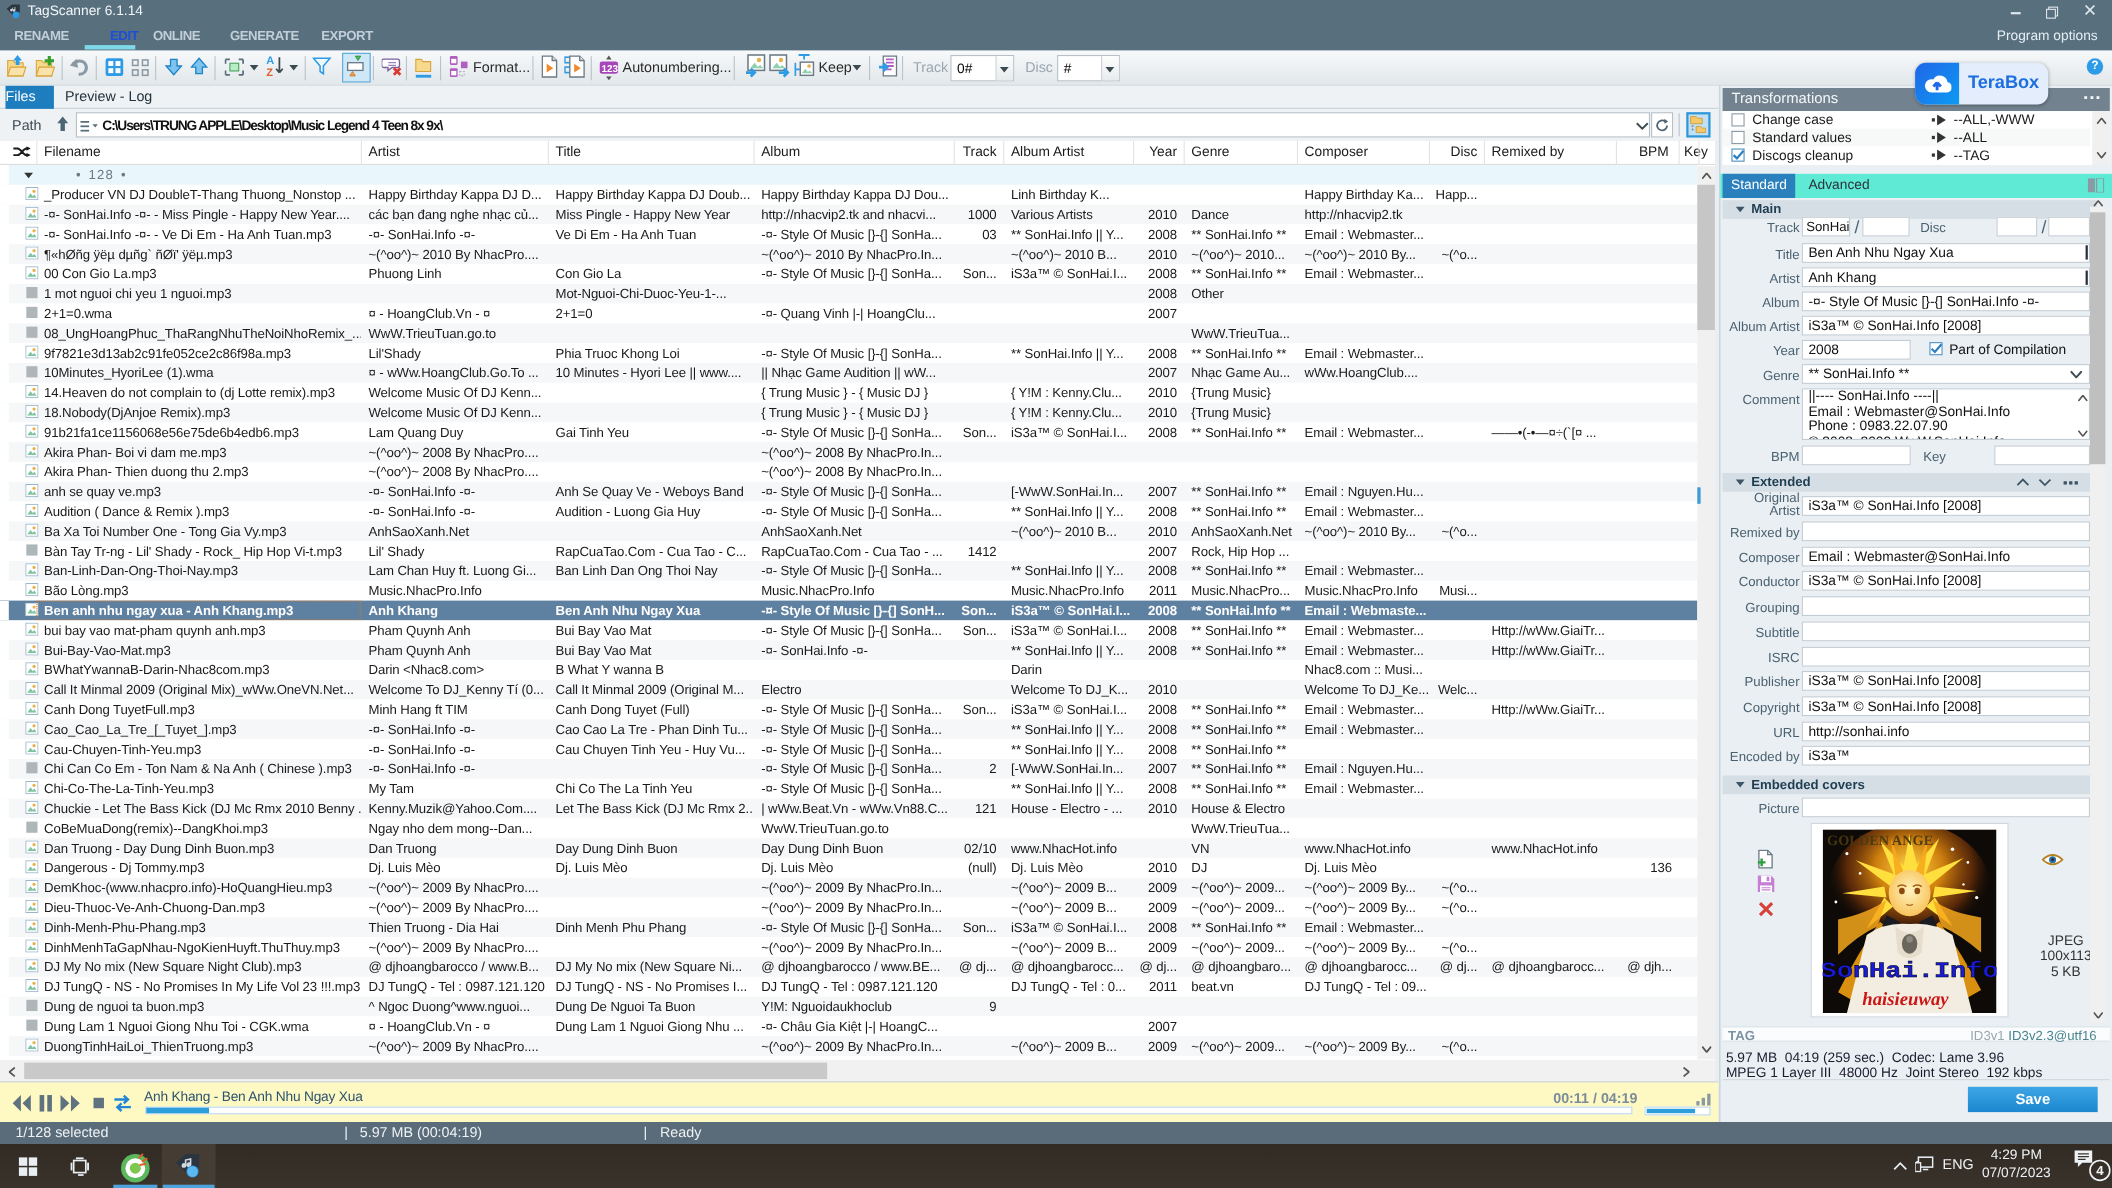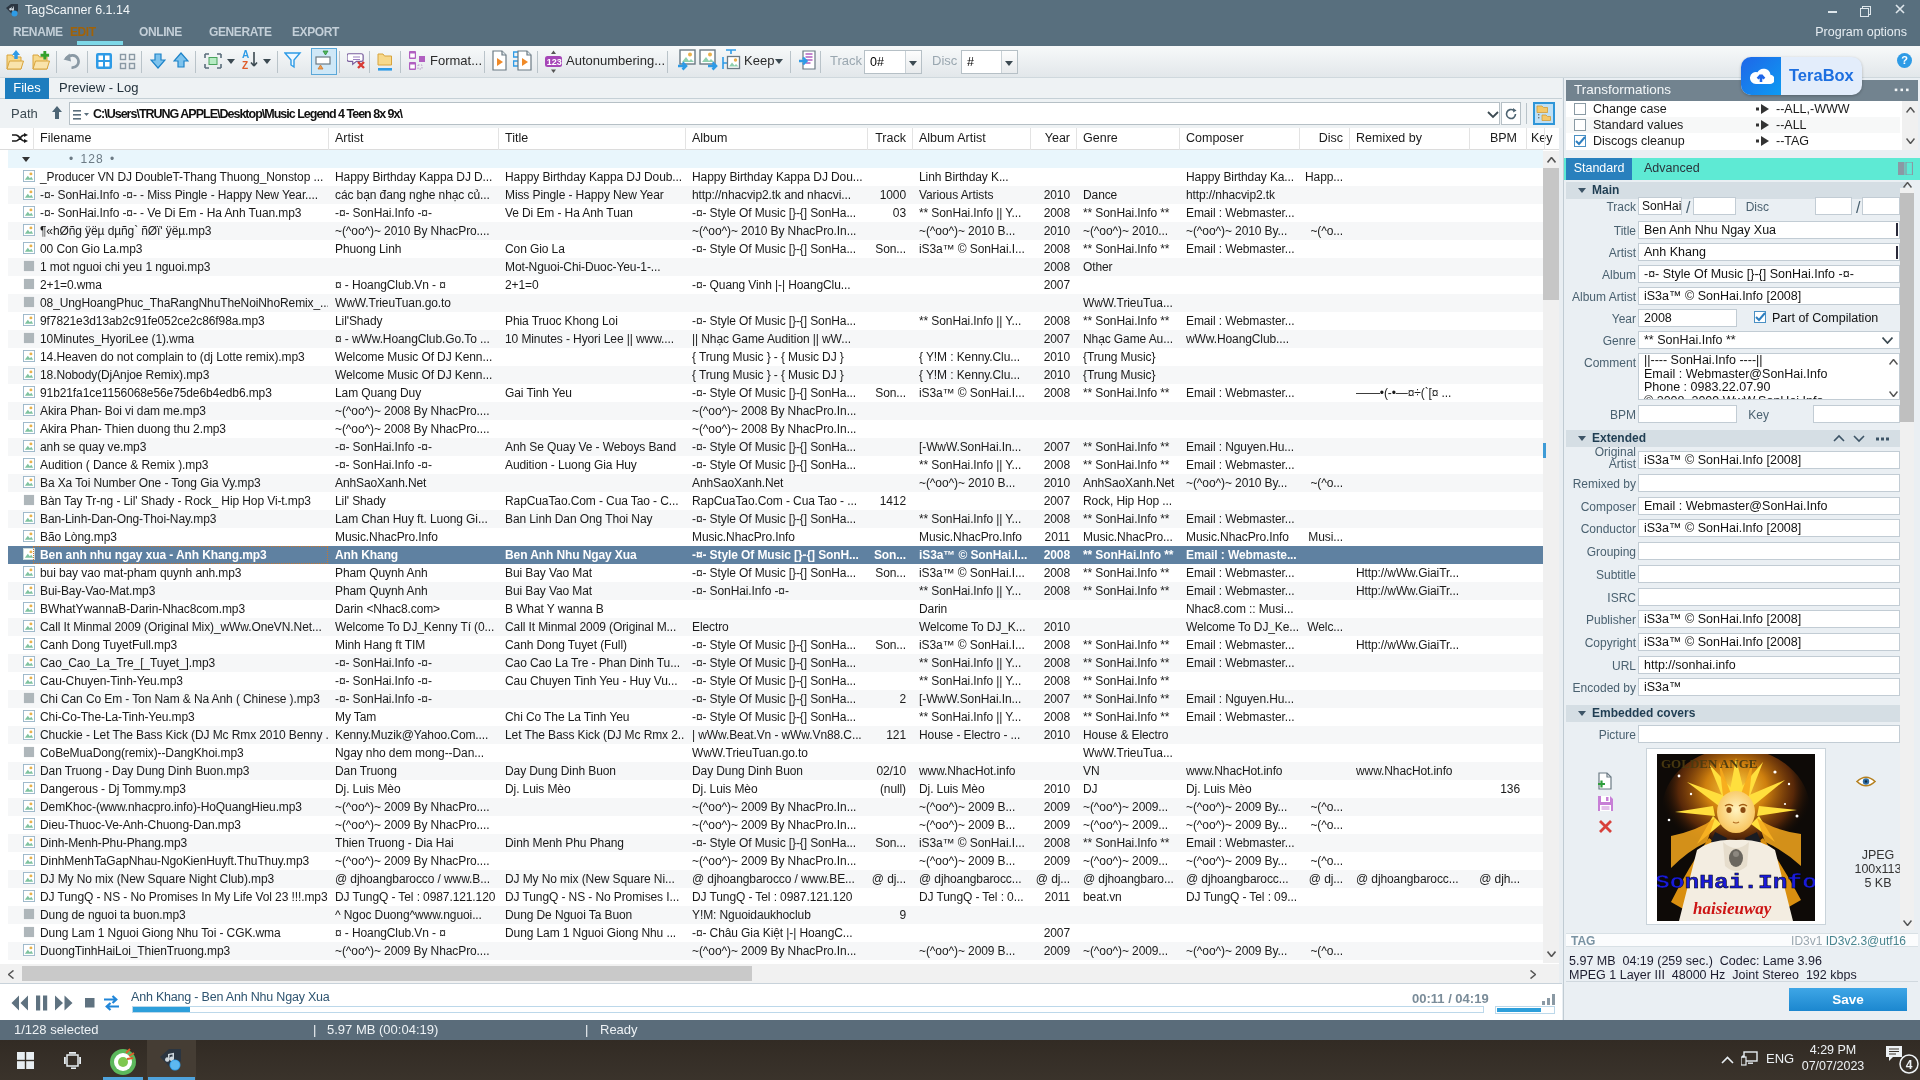--- a/index.html
+++ b/index.html
@@ -9,7 +9,7 @@
 #apptitle{position:absolute;left:25px;top:3px;color:#f2f6f8;font-size:12.5px;line-height:15px;}
 #appico{position:absolute;left:5px;top:3px;}
 .menu{position:absolute;top:25px;height:20px;font-size:12px;font-weight:bold;color:#c3cfd8;letter-spacing:-0.4px;}
-#m1{left:13px;} #m2{left:70px;color:#a16207;} #m3{left:139px;} #m4{left:209px;} #m5{left:292px;}
+#m1{left:13px;} #m2{left:100px;color:#1d4ed8;} #m3{left:139px;} #m4{left:209px;} #m5{left:292px;}
 #editline{position:absolute;left:77px;top:41px;width:46px;height:4px;background:#7ed8e8;}
 #winbtns{position:absolute;right:0;top:0;}
 #progopt{position:absolute;right:13px;top:25px;color:#e6edf2;font-size:12.5px;}

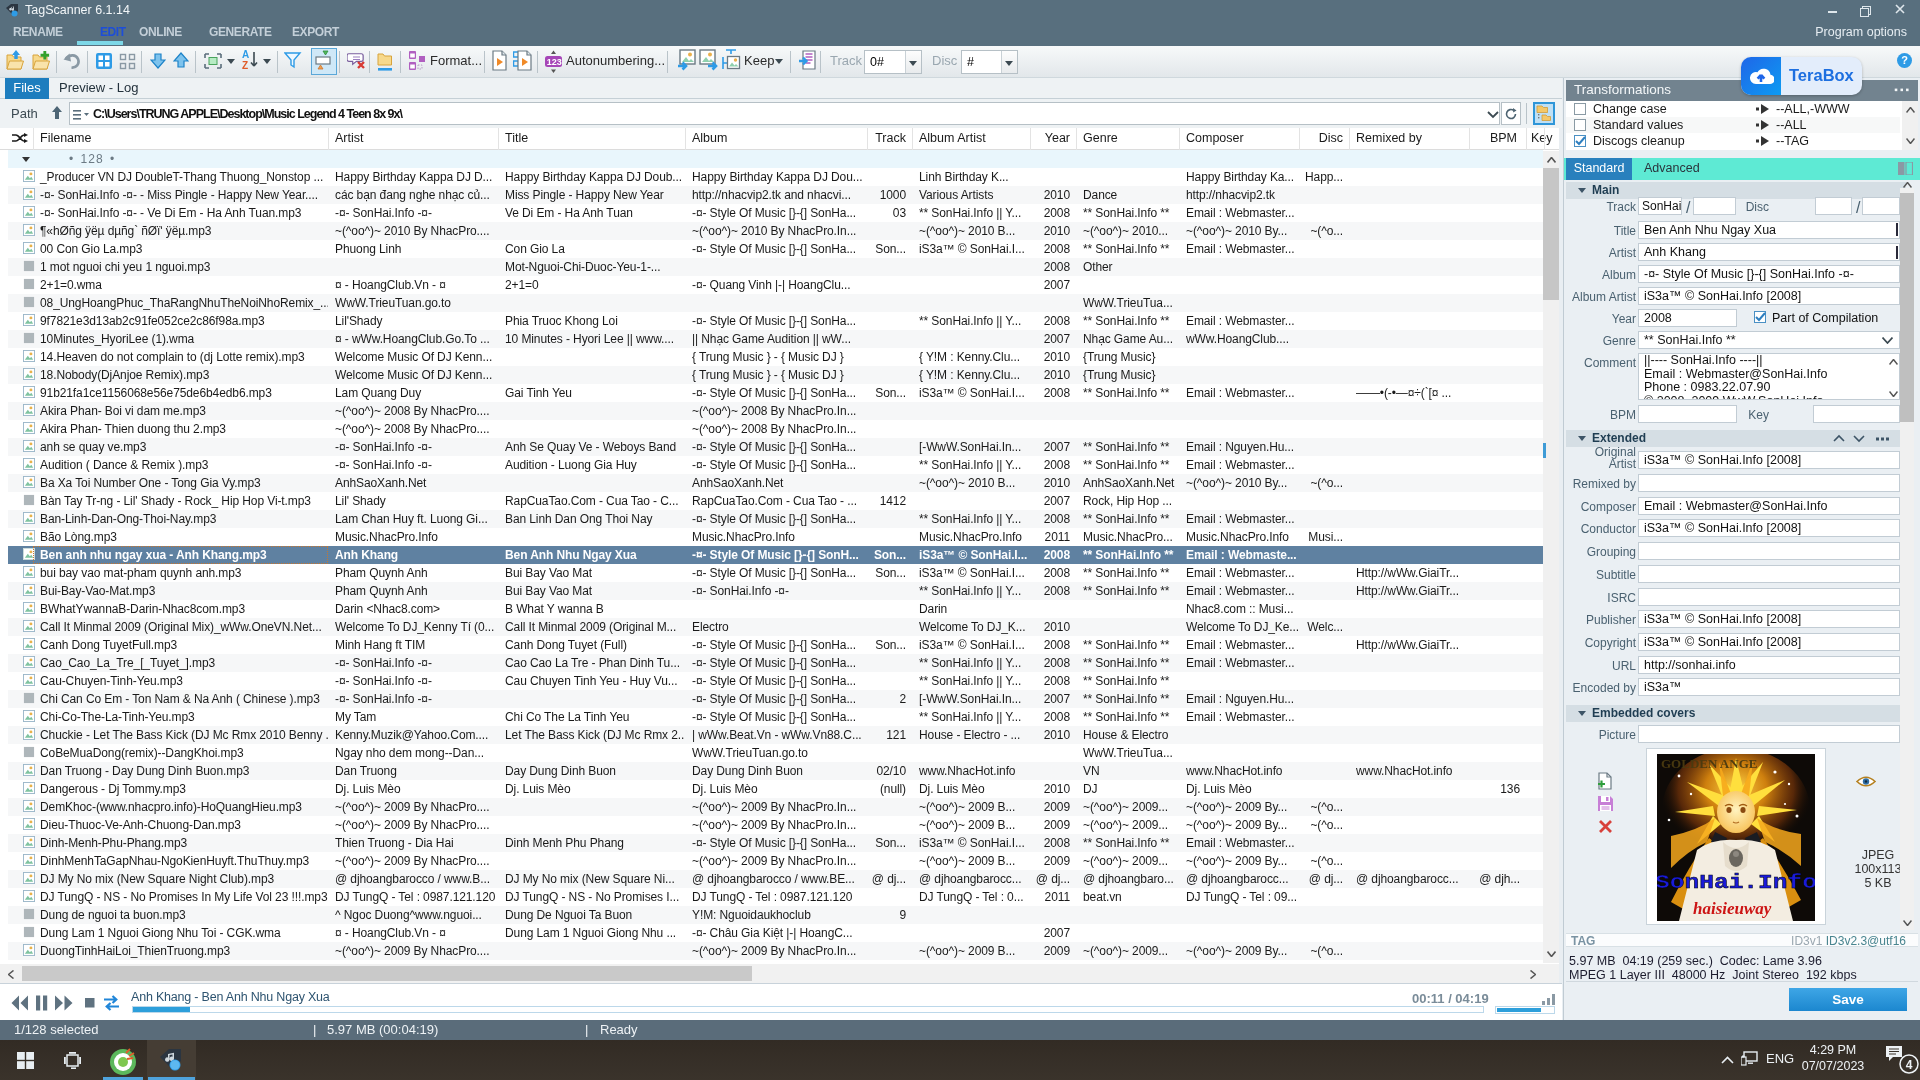--- a/index.html
+++ b/index.html
@@ -24,7 +24,7 @@
 .dar{position:absolute;width:0;height:0;border-left:4px solid transparent;border-right:4px solid transparent;border-top:5px solid #3c4a52;}
 
 #tabsrow{position:absolute;left:0;top:78px;width:1562px;height:21px;background:#eef2f4;border-bottom:1px solid #c5d0d6;}
-#tabfiles{position:absolute;left:5px;top:0px;width:44px;height:36px;background:#1d7dbe;color:#fff;font-size:13px;text-align:center;line-height:20px;}
+#tabfiles{position:absolute;left:5px;top:0px;width:44px;height:36px;background:#1d7dbe;color:#fff;font-size:13px;text-align:left;line-height:20px;}
 #tabprev{position:absolute;left:59px;top:0px;width:120px;height:21px;color:#24323c;font-size:13px;line-height:20px;}
 #pathrow{position:absolute;left:0;top:99px;width:1562px;height:29px;background:#eef2f4;}
 #pathlbl{position:absolute;left:11px;top:7px;font-size:13px;color:#3c4a52;}

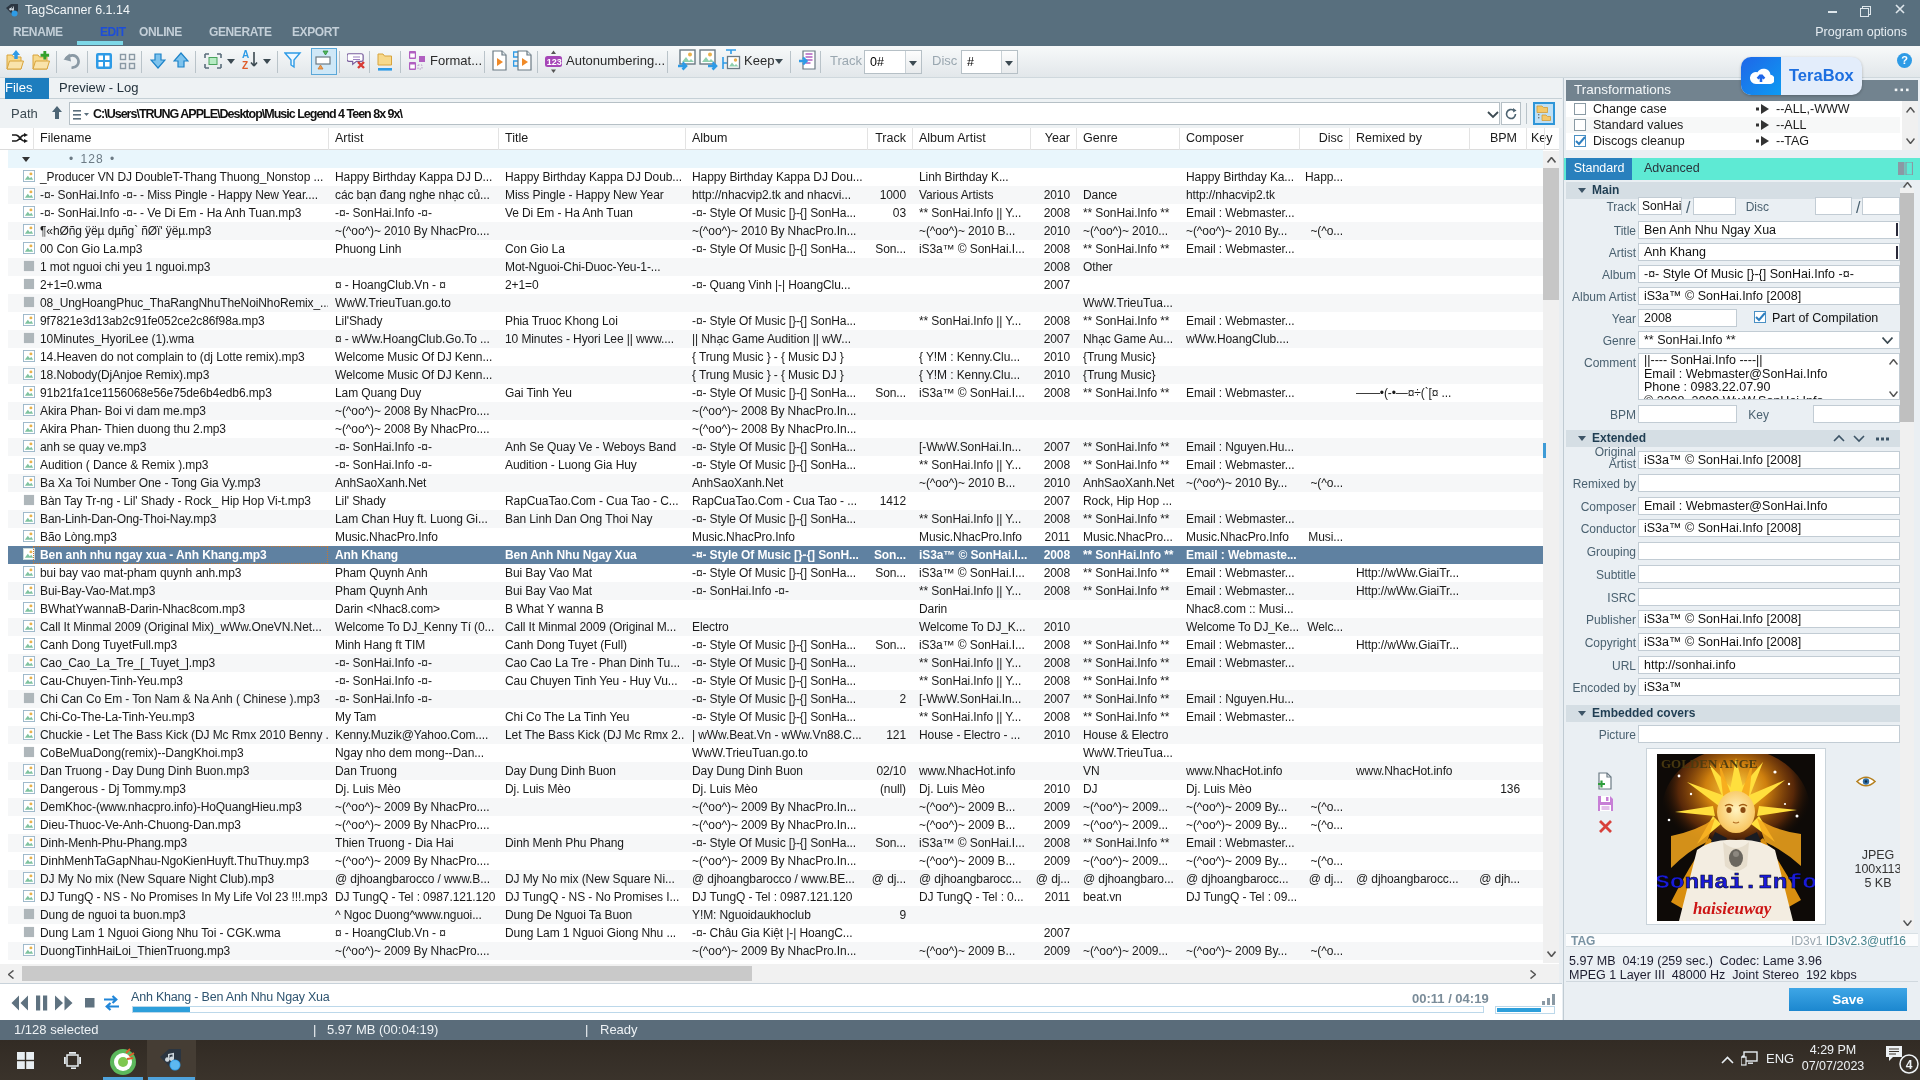--- a/index.html
+++ b/index.html
@@ -66,7 +66,7 @@
 #hsb{position:absolute;left:0;top:964px;width:1559px;height:19px;background:#f1f1f1;}
 #hsb .thumb{position:absolute;left:22px;top:2px;width:730px;height:15px;background:#c9c9c9;}
 
-#player{position:absolute;left:0;top:983px;width:1562px;height:37px;background:#ffffff;border-top:1px solid #c8d2da;text-align:right;}
+#player{position:absolute;left:0;top:983px;width:1562px;height:37px;background:#fef9c3;border-top:1px solid #c8d2da;text-align:right;}
 .pico{position:absolute;top:7px;color:#5b6e7c;}
 #ptitle{position:absolute;left:131px;top:6px;font-size:12.5px;color:#2e5470;letter-spacing:-0.2px;}
 #pbar{position:absolute;left:132px;top:22px;width:1352px;height:7px;background:#fff;border:1px solid #bcd8ea;}

